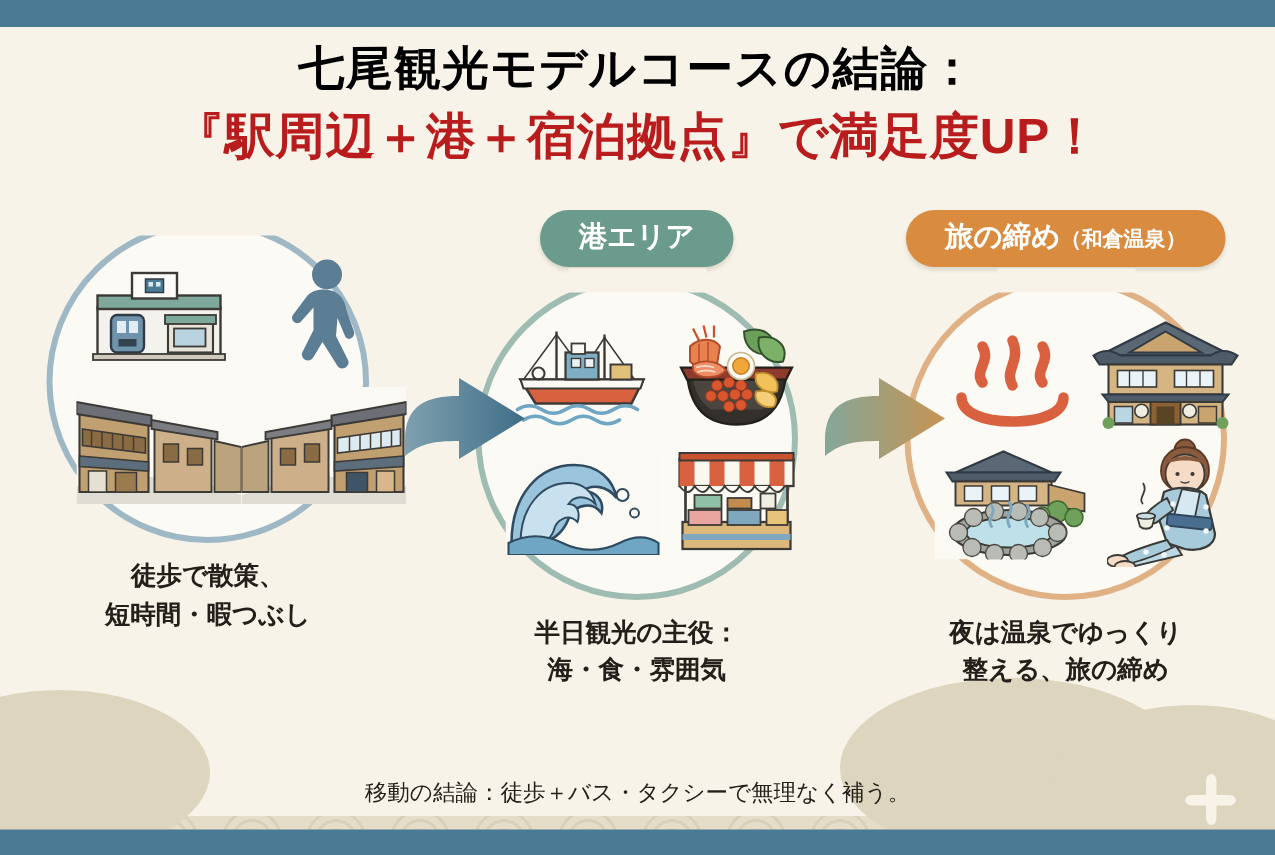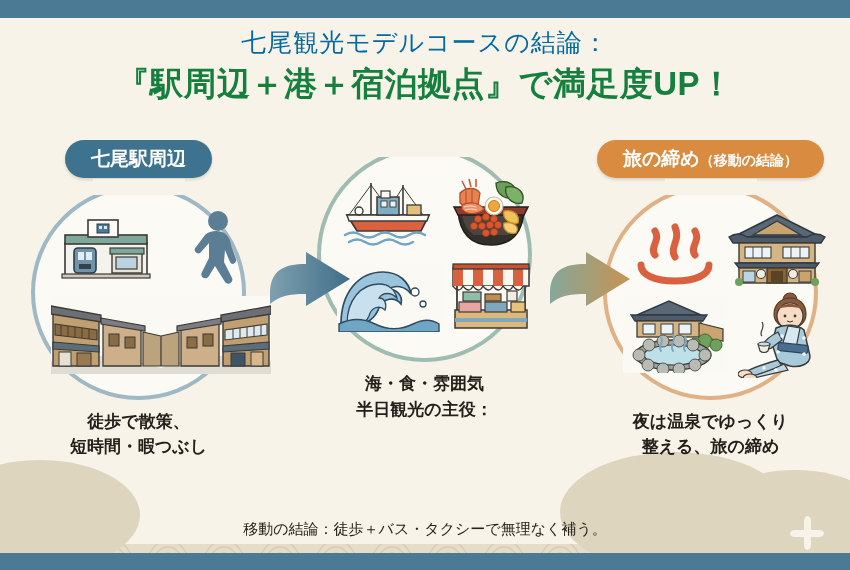--- a/index.html
+++ b/index.html
@@ -45,7 +45,7 @@
 
   
   .title-wrap{position:absolute;left:0;right:0;top:26px;text-align:center;z-index:6;}
-  .title-l1{font-size:25px;font-weight:normal;color:#0369a1;letter-spacing:1px;line-height:1.3;}
+  .title-l1{font-size:31px;font-weight:bold;color:#000000;letter-spacing:1px;line-height:1.3;}
   .title-l2{font-size:33px;font-weight:bold;color:#15803d;letter-spacing:0.5px;line-height:1.35;margin-top:3px;}
 
   

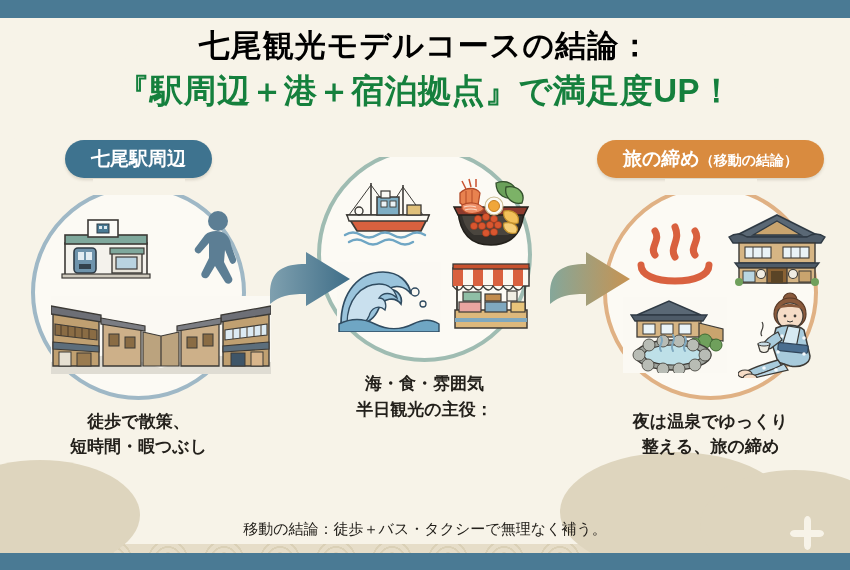--- a/index.html
+++ b/index.html
@@ -46,7 +46,7 @@
   
   .title-wrap{position:absolute;left:0;right:0;top:26px;text-align:center;z-index:6;}
   .title-l1{font-size:31px;font-weight:bold;color:#000000;letter-spacing:1px;line-height:1.3;}
-  .title-l2{font-size:33px;font-weight:bold;color:#15803d;letter-spacing:0.5px;line-height:1.35;margin-top:3px;}
+  .title-l2{font-size:33px;font-weight:bold;color:#b91c1c;letter-spacing:0.5px;line-height:1.35;margin-top:3px;}
 
   
   .cols{position:absolute;left:0;top:140px;width:850px;height:330px;z-index:5;}

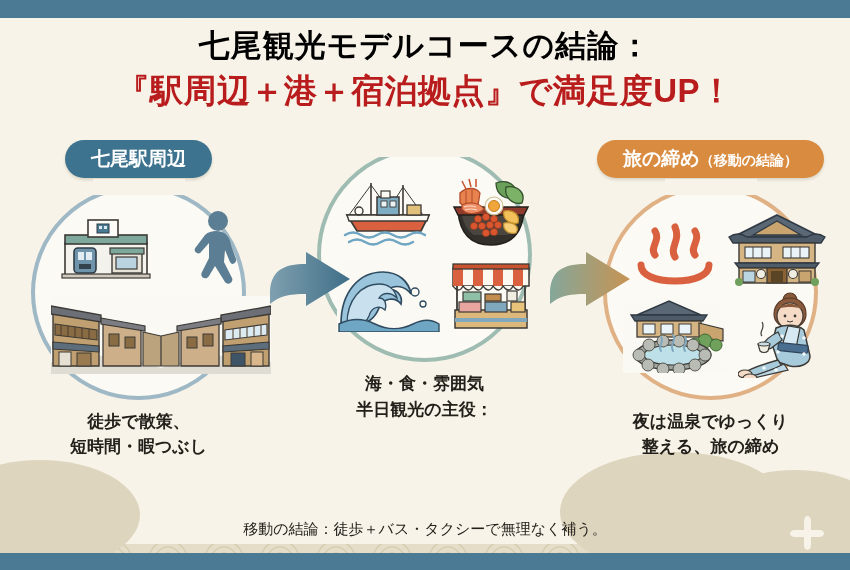--- a/index.html
+++ b/index.html
@@ -131,9 +131,6 @@
   <div class="cols">
 
     <div class="col col-1">
-      <div class="pill" style="background:#3E738F;">
-        <span>七尾駅周辺</span>
-      </div>
       <div class="ringwrap">
         <div class="ring" style="border-color:#9FB8C6;"></div>
         <div class="ring-notch"></div>

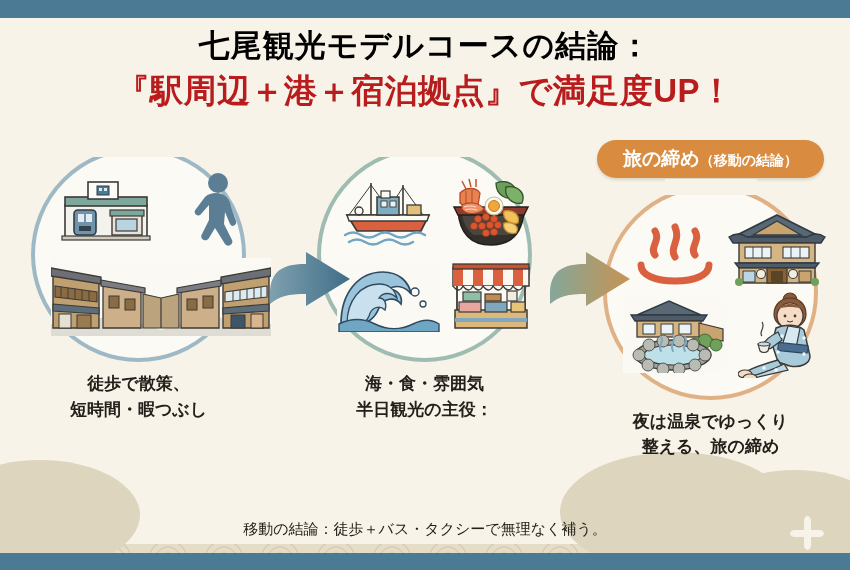--- a/index.html
+++ b/index.html
@@ -213,6 +213,9 @@
     </div>
 
     <div class="col col-2">
+      <div class="pill" style="background:#6B9B8C;">
+        <span>港エリア</span>
+      </div>
       <div class="ringwrap">
         <div class="ring" style="border-color:#9FBCB2;"></div>
         <div class="ring-notch"></div>

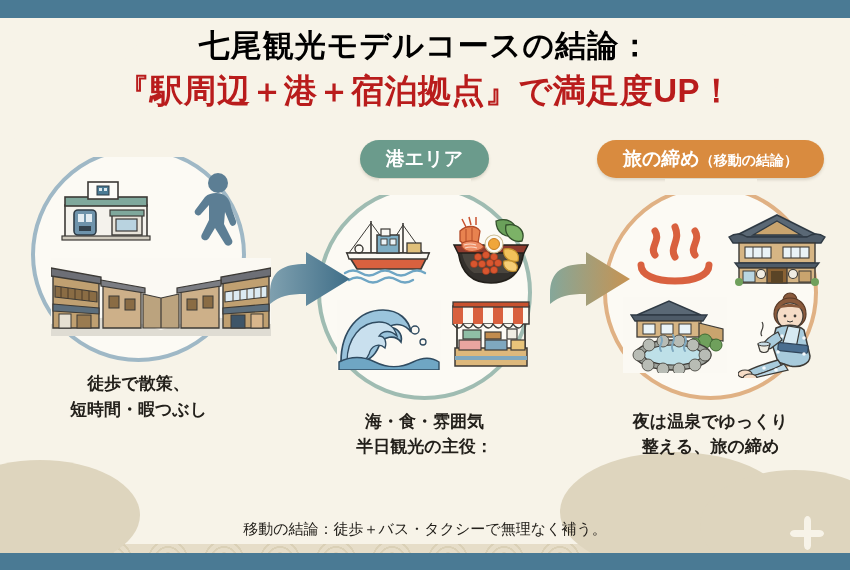--- a/index.html
+++ b/index.html
@@ -314,7 +314,7 @@
 
     <div class="col col-3">
       <div class="pill" style="background:#D98B3F;">
-        <span>旅の締め</span><span class="sub">（移動の結論）</span>
+        <span>旅の締め</span><span class="sub">（和倉温泉）</span>
       </div>
       <div class="ringwrap">
         <div class="ring" style="border-color:#E0B184;"></div>

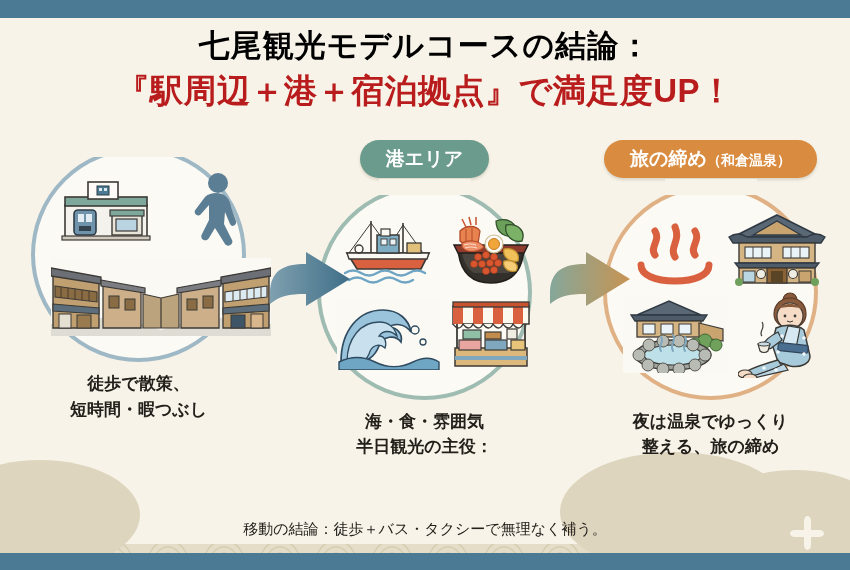--- a/index.html
+++ b/index.html
@@ -307,8 +307,8 @@
         </div>
       </div>
       <div class="cap">
+        <div>半日観光の主役：</div>
         <div>海・食・雰囲気</div>
-        <div>半日観光の主役：</div>
       </div>
     </div>
 

